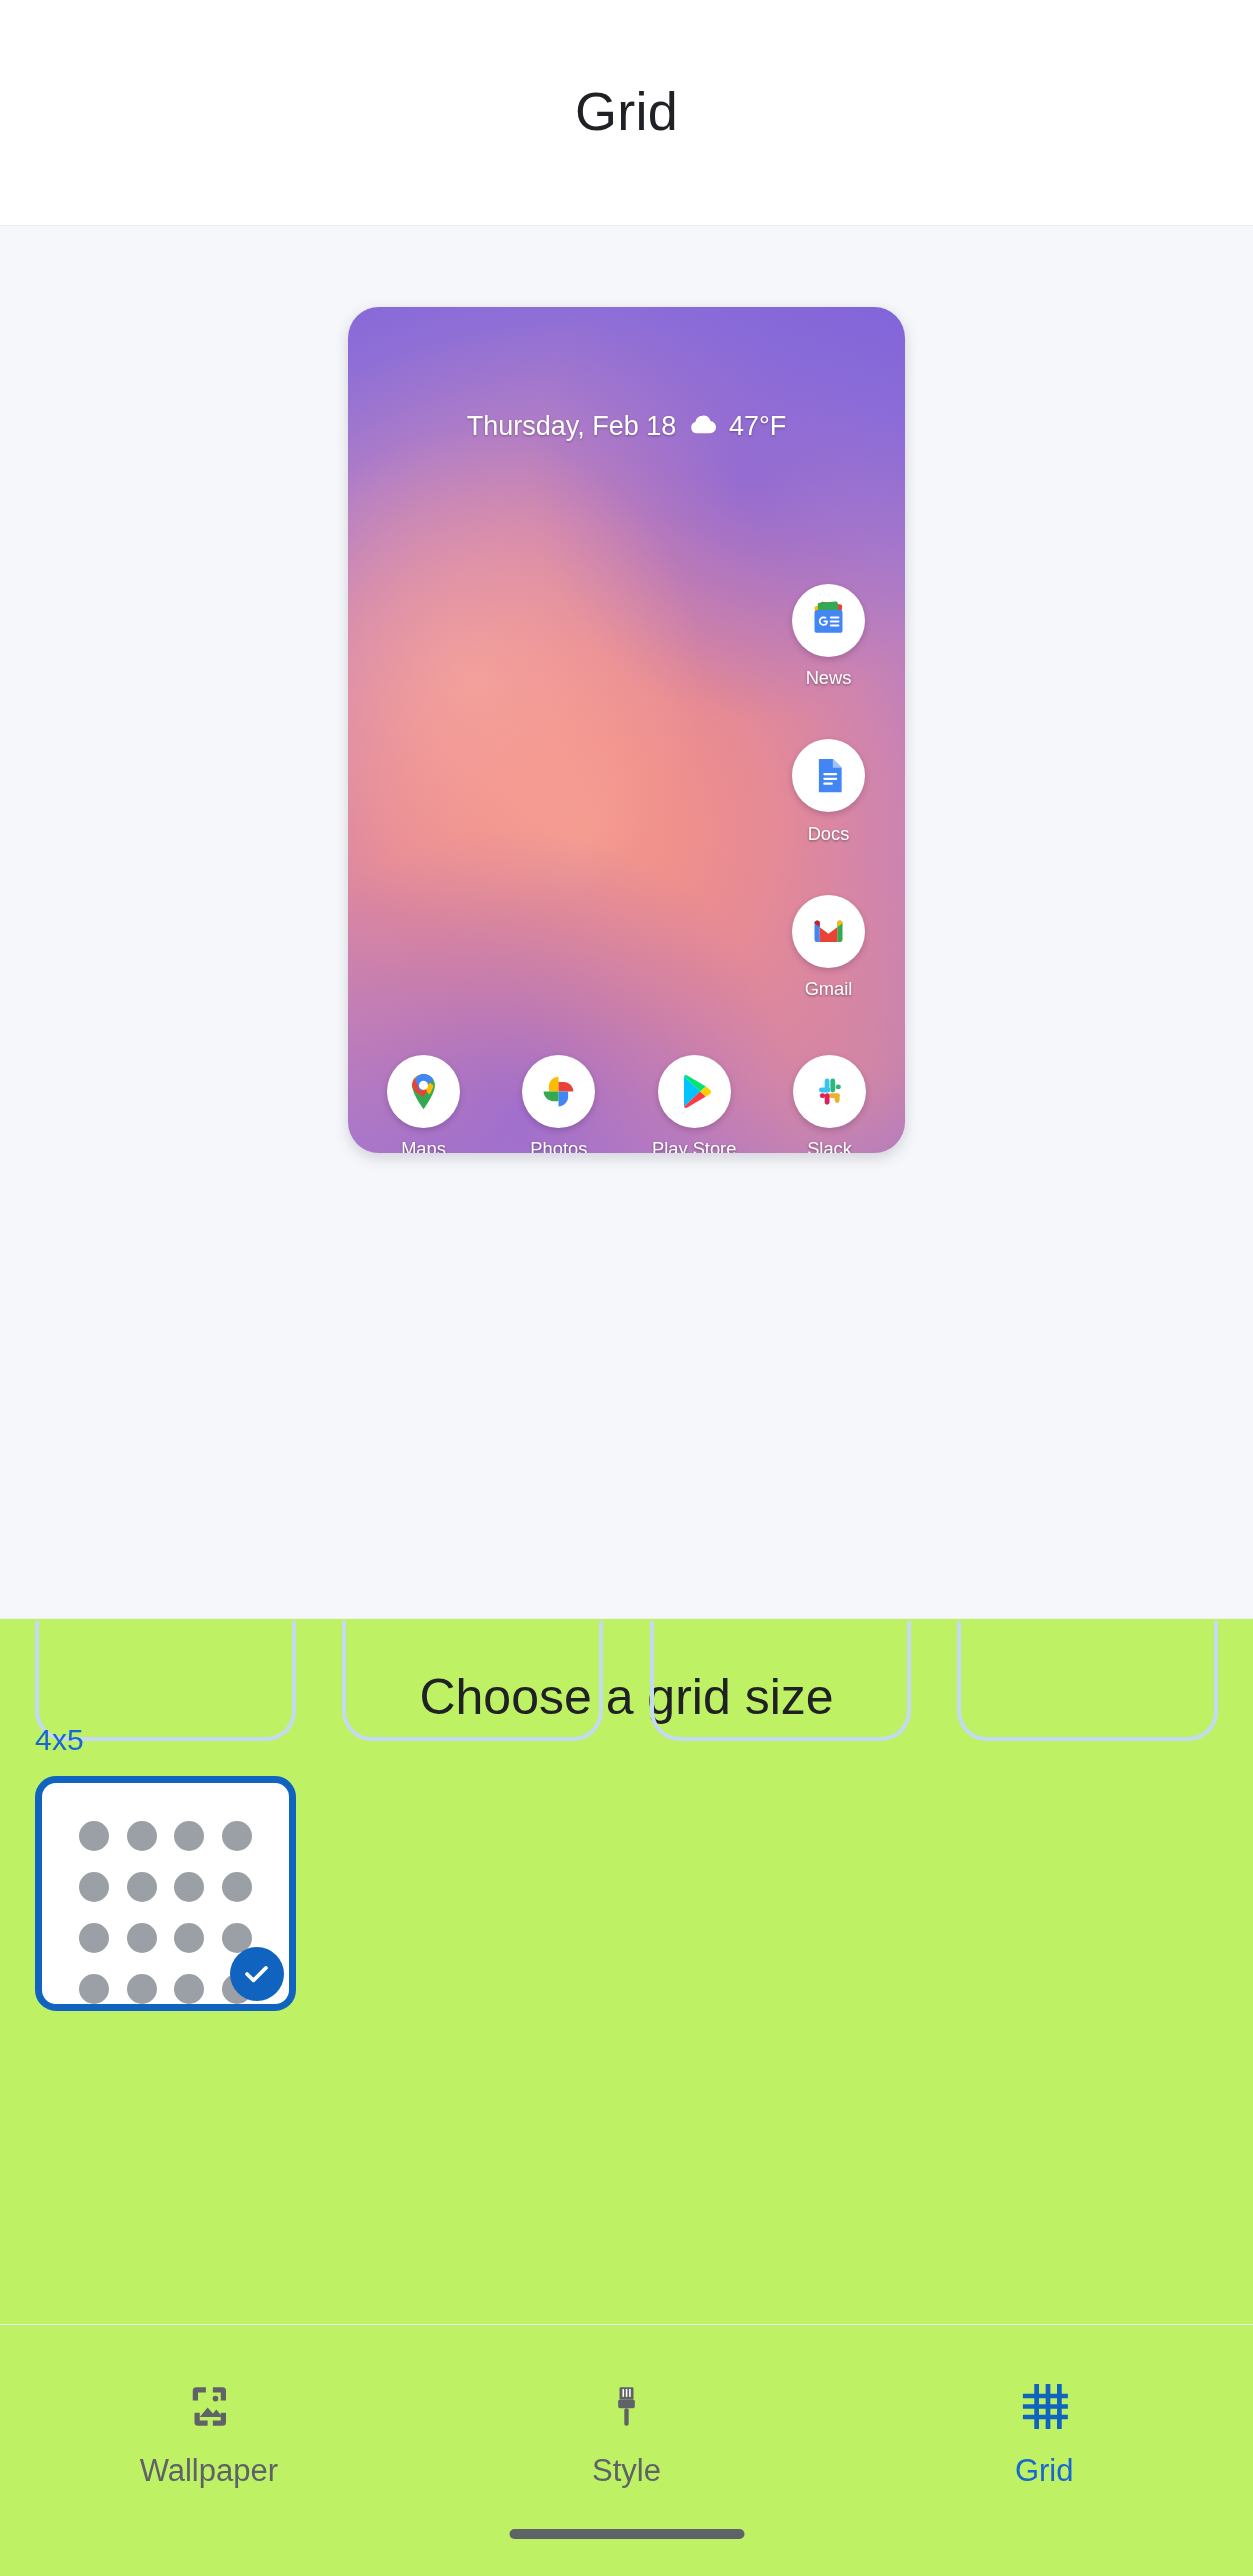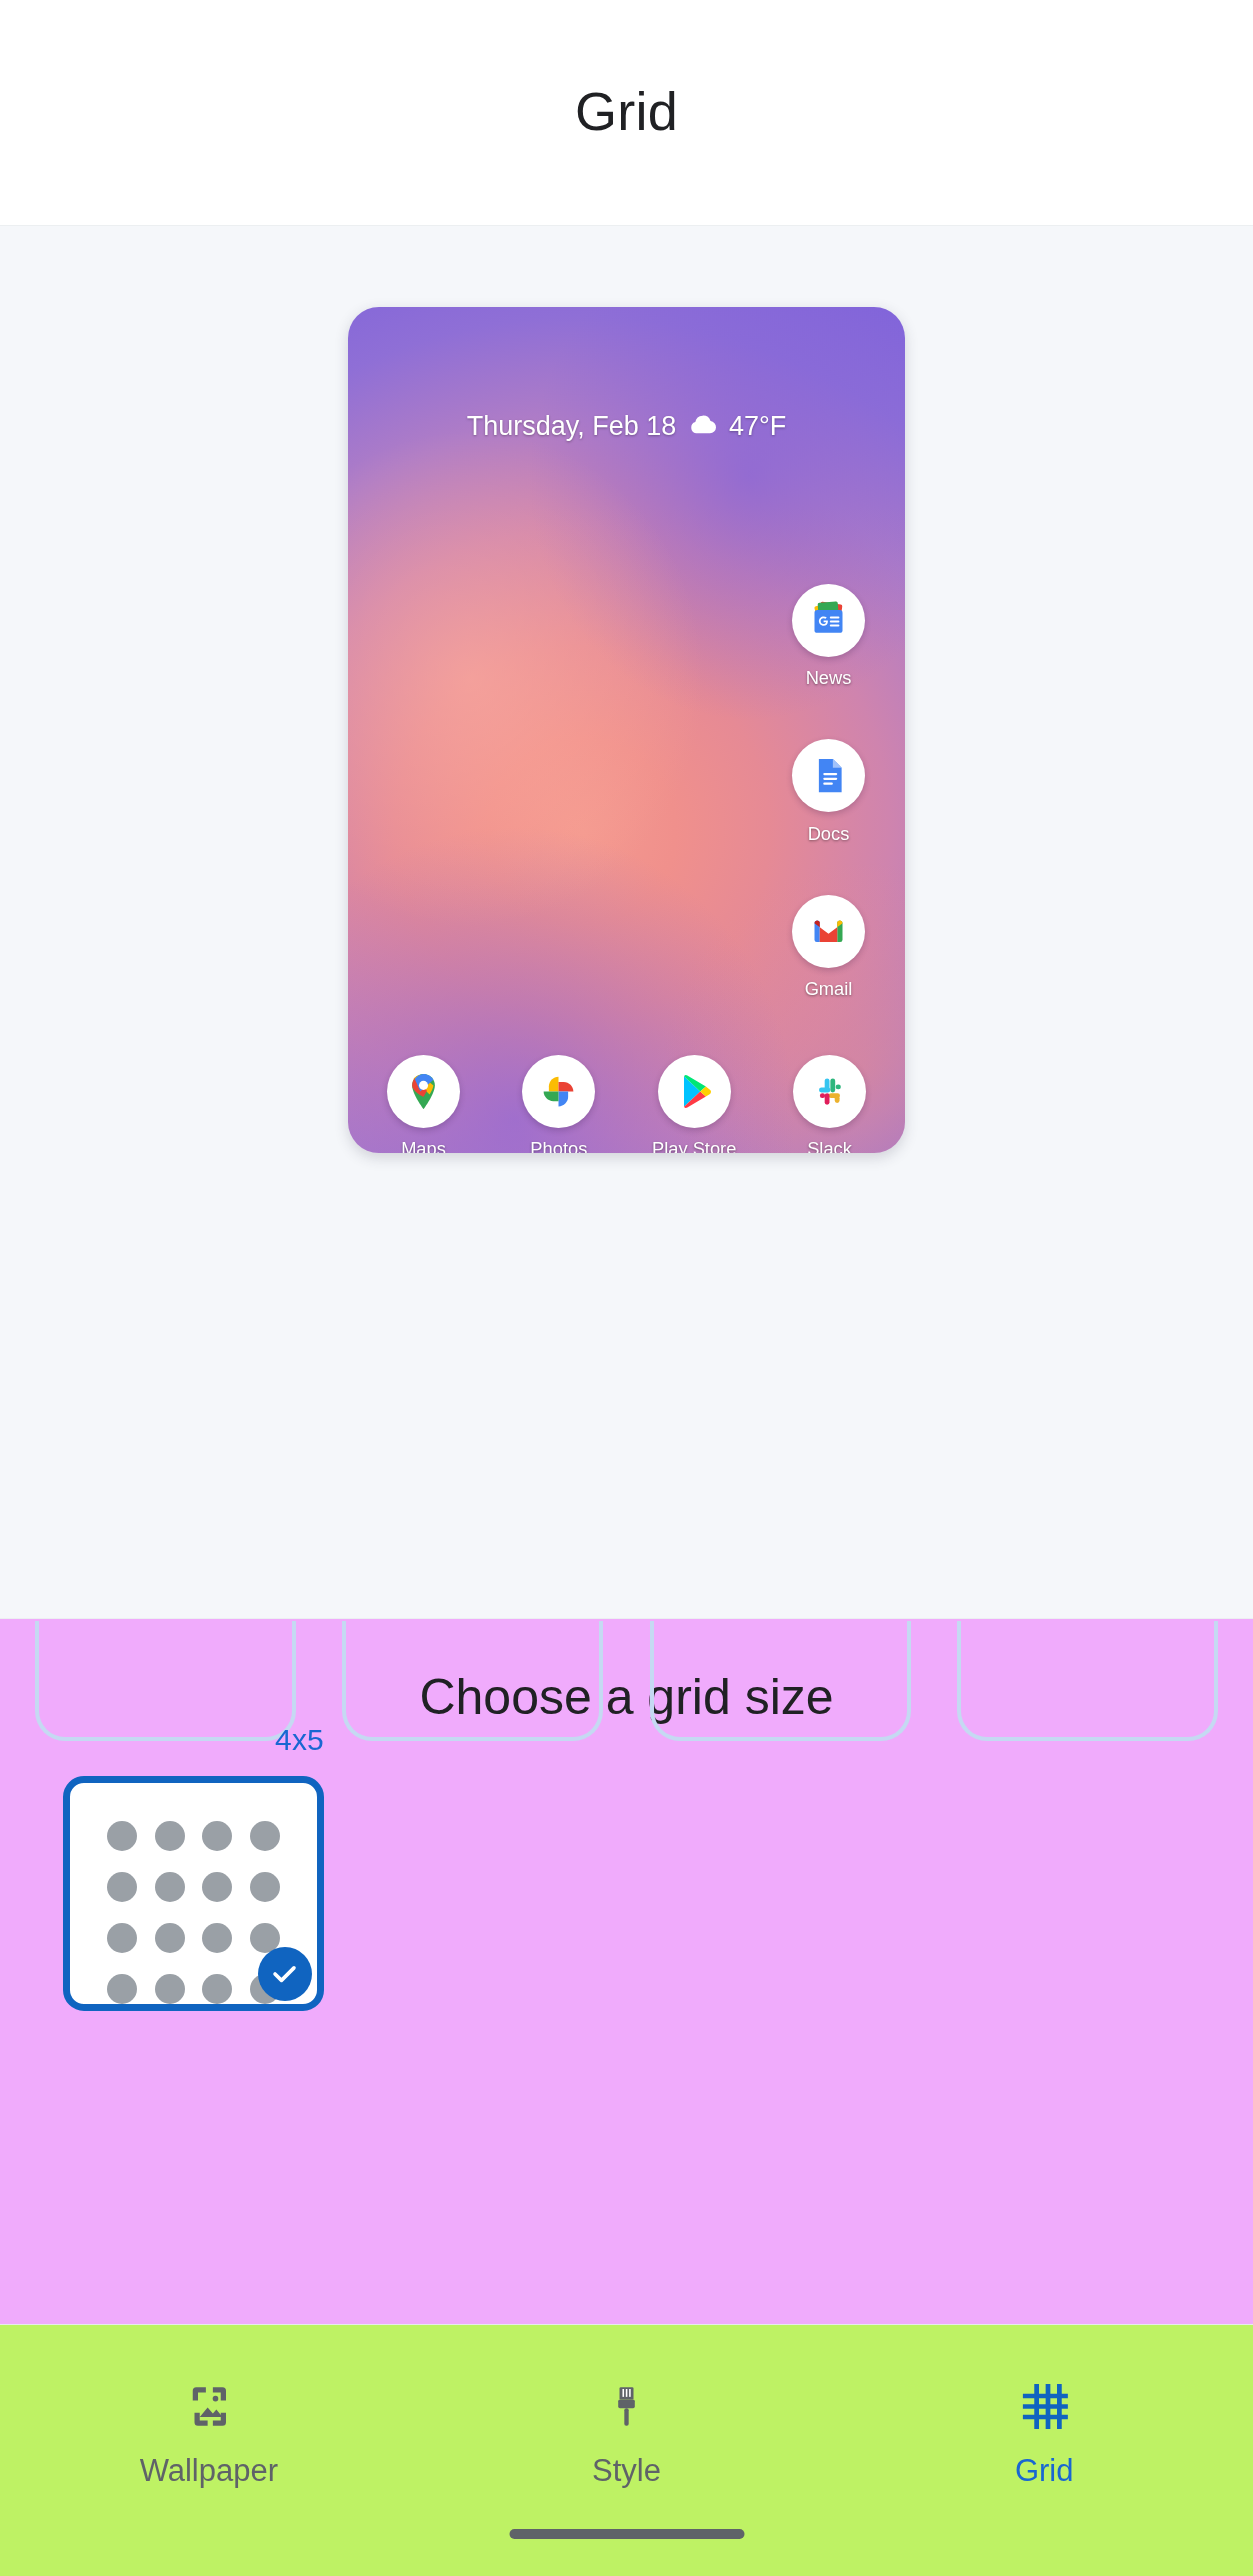--- a/index.html
+++ b/index.html
@@ -114,7 +114,7 @@
   
   .picker {
     flex:1 1 auto;
-    background:#f0abfc;
+    background:#bef264;
     position:relative;
     overflow:hidden;
     border-top:0.9px solid #eceff1;

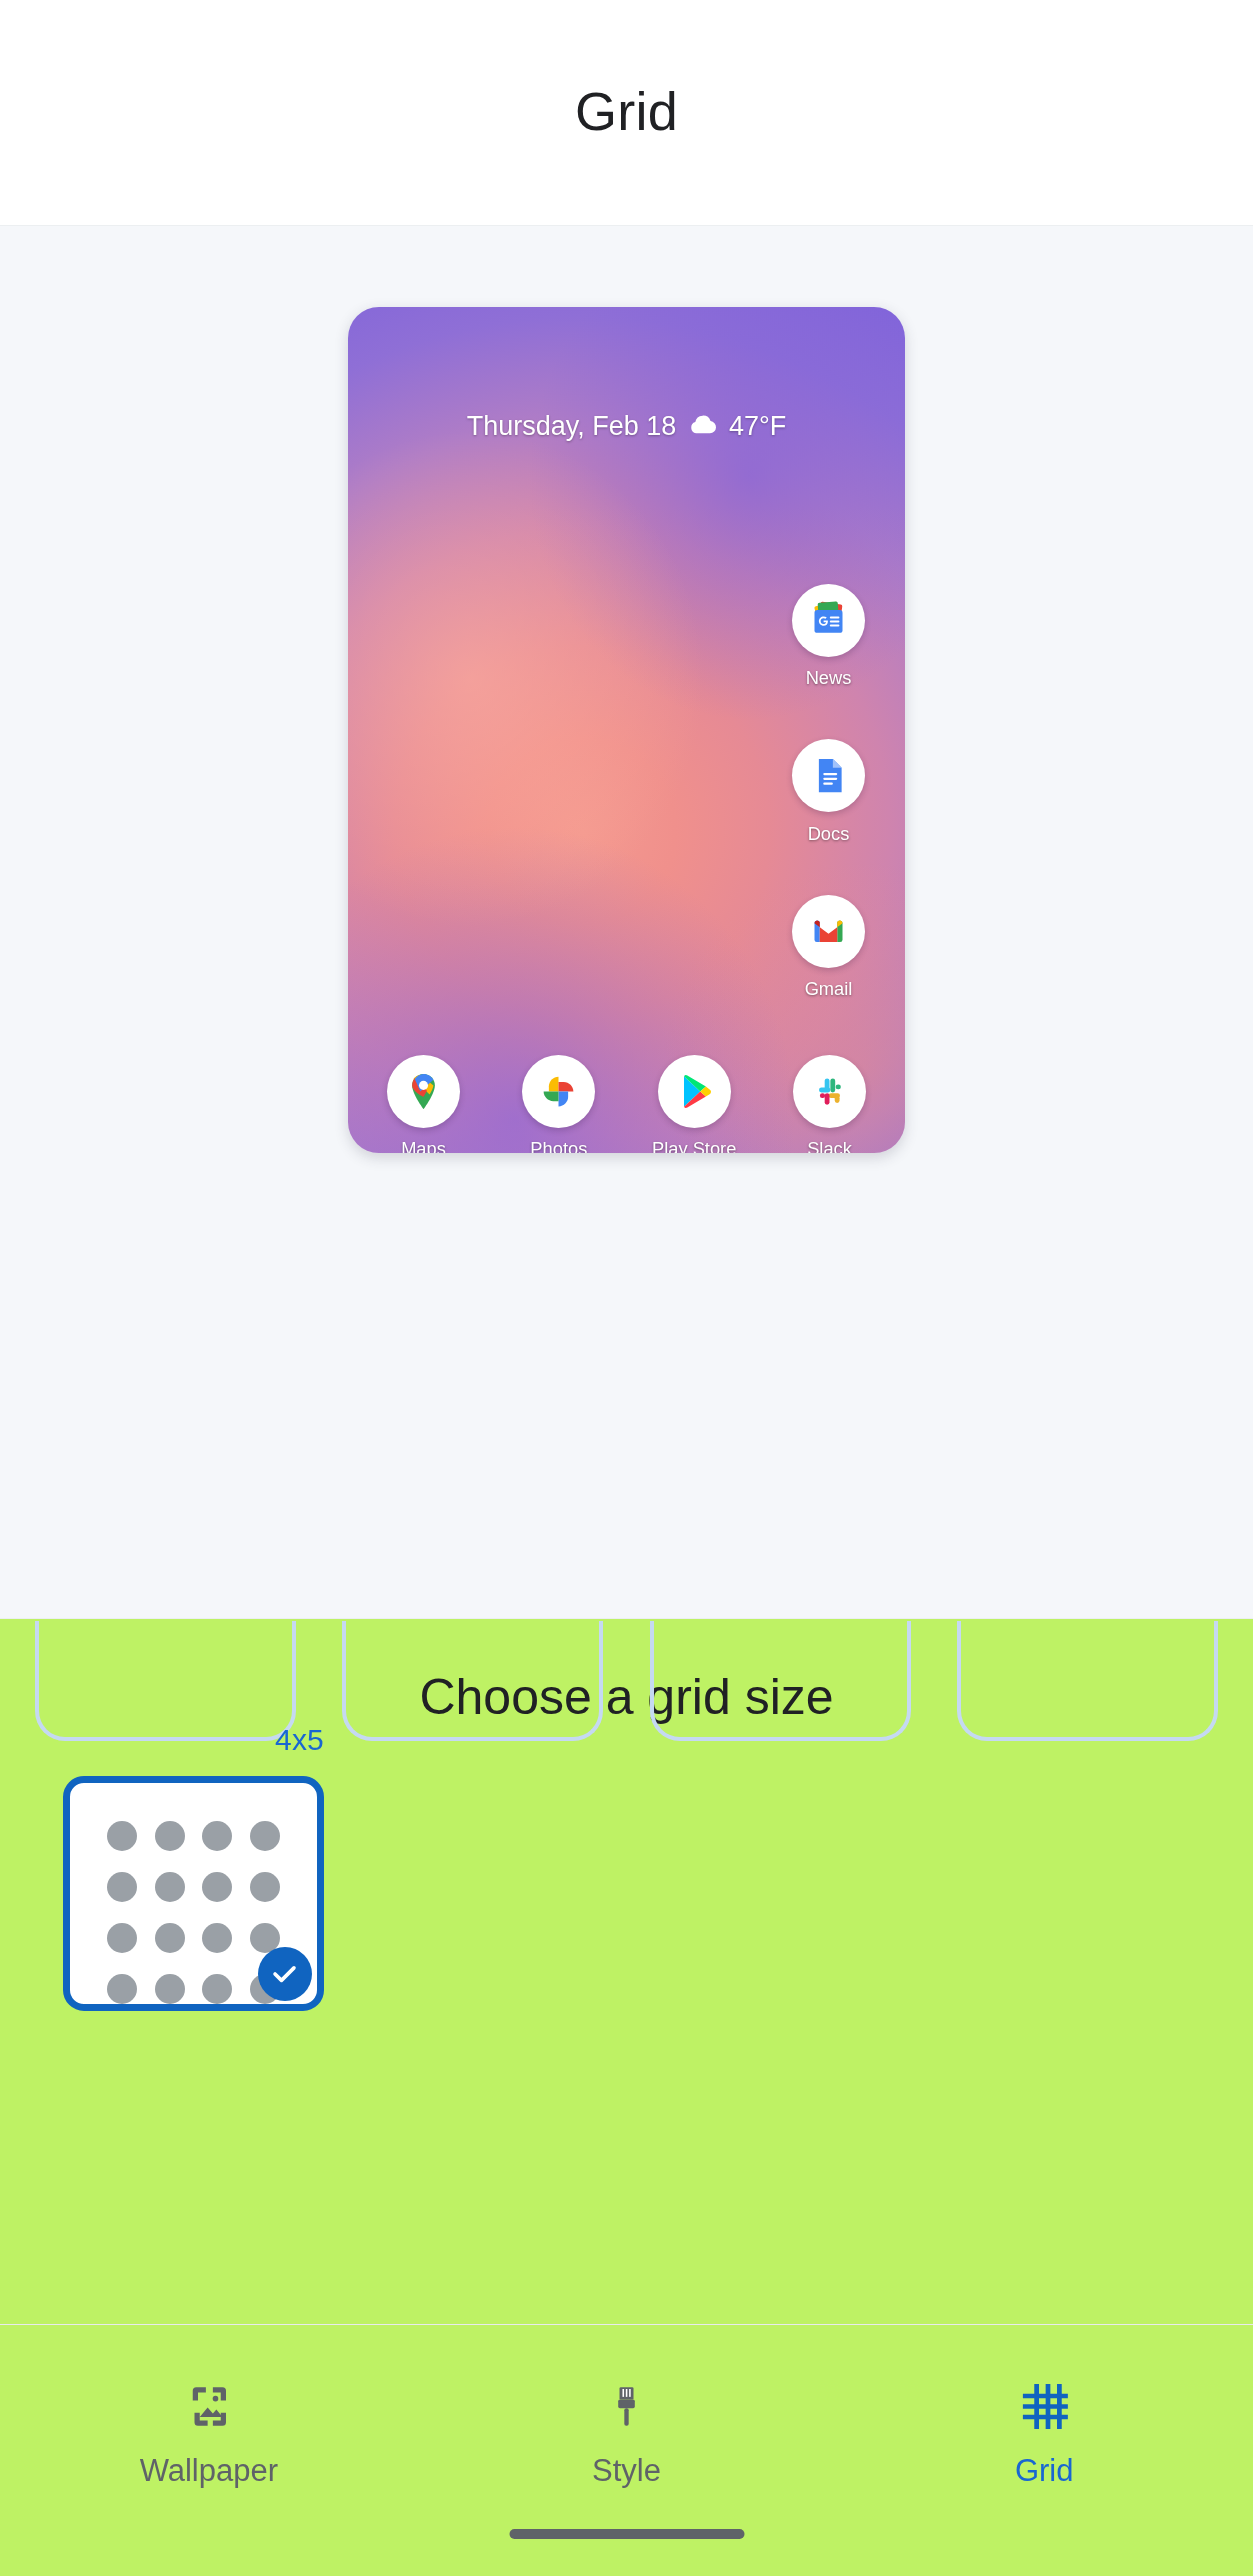--- a/index.html
+++ b/index.html
@@ -142,8 +142,8 @@
     padding-left:35px;
   }
   .option {
-    display:flex; flex-direction:column; align-items:flex-end;
-    width:261px; flex:0 0 261px;margin-left:28px;
+    display:flex; flex-direction:column; align-items:flex-start;
+    width:261px; flex:0 0 261px;
   }
   .option-label {
     font-size:30px; color:#1967d2; font-weight:400;

